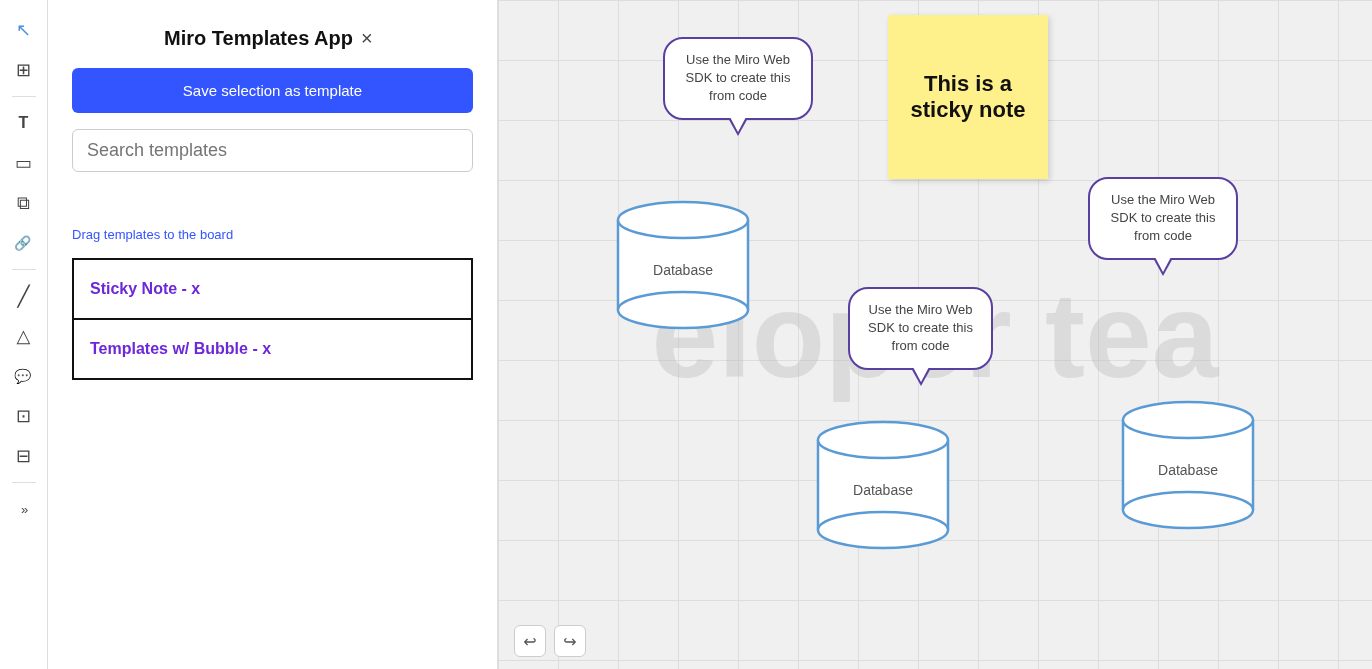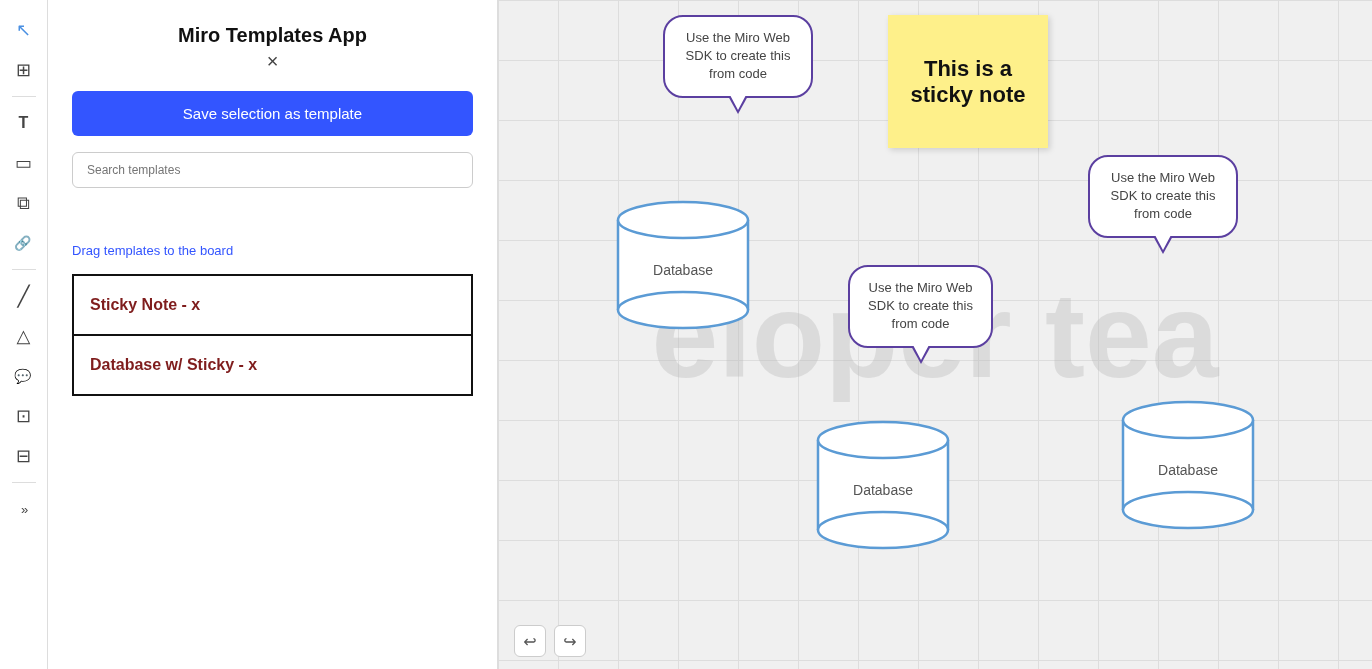--- a/index.html
+++ b/index.html
@@ -48,7 +48,6 @@
       display: flex;
       align-items: center;
       justify-content: center;
-      flex-direction: column;
     }
     .panel-title {
       font-size: 20px;

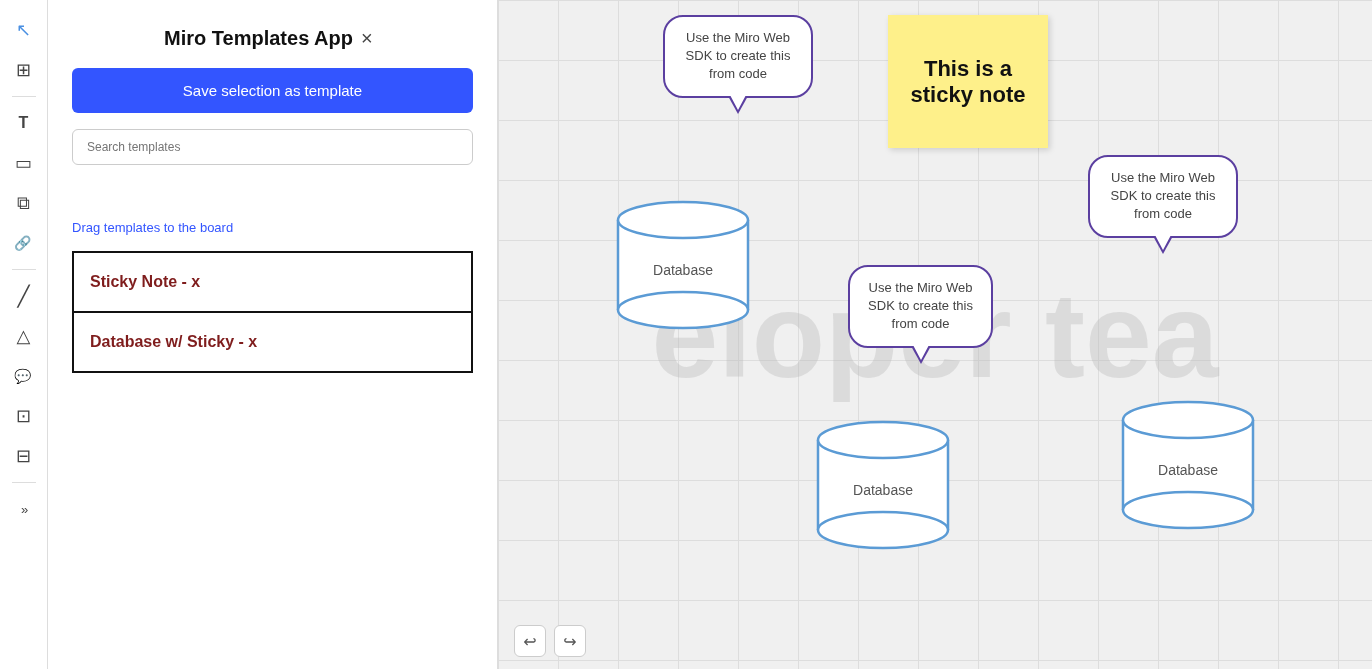--- a/index.html
+++ b/index.html
@@ -161,6 +161,7 @@
       display: flex;
       flex-direction: column;
       align-items: center;
+      margin-top: 22px;
     }
     .bubble {
       background: #fff;

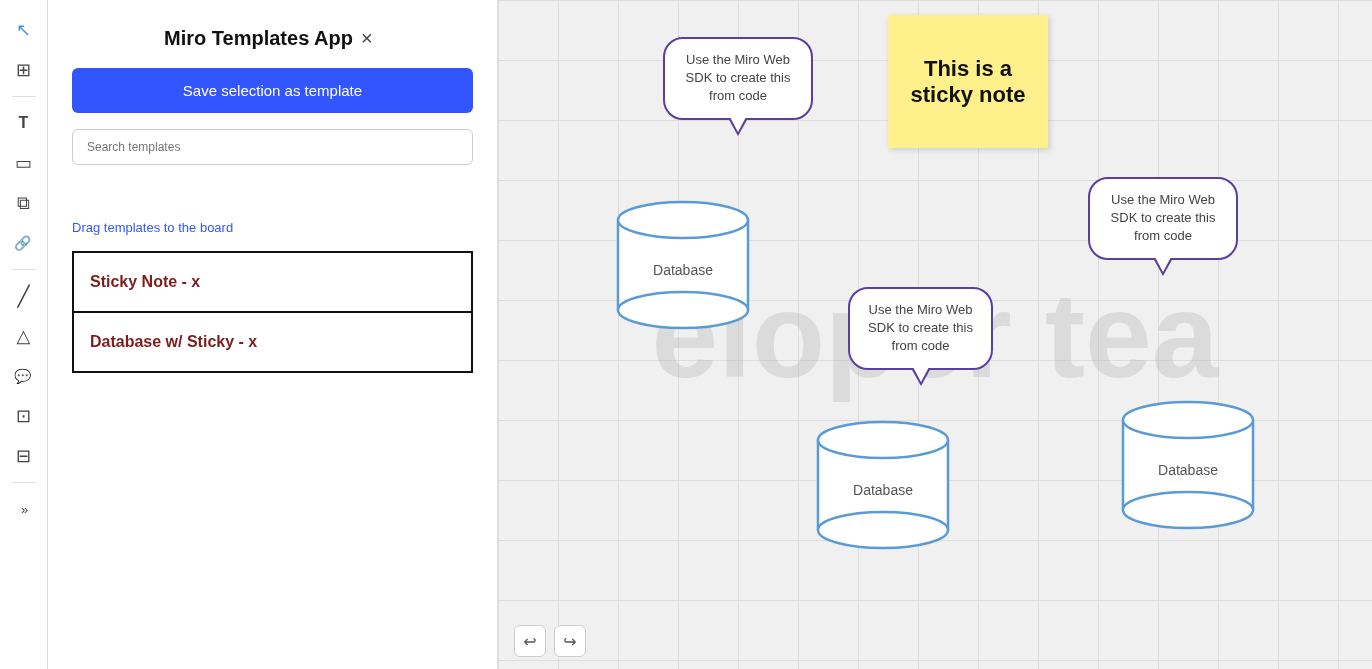--- a/index.html
+++ b/index.html
@@ -143,7 +143,7 @@
       position: absolute;
       background: #fef08a;
       width: 160px;
-      height: 133px;
+      height: 164px;
       display: flex;
       align-items: center;
       justify-content: center;

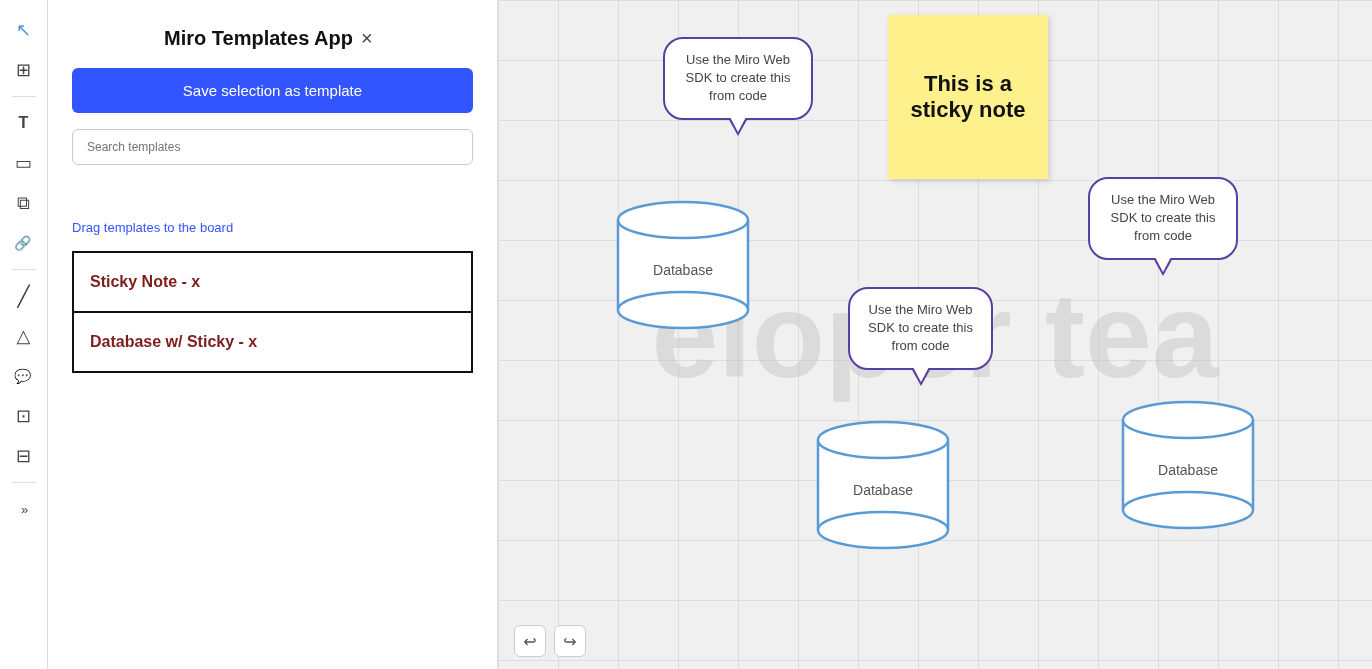--- a/index.html
+++ b/index.html
@@ -84,7 +84,7 @@
       border: 1px solid #ccc;
       border-radius: 6px;
       padding: 10px 14px;
-      font-size: 12px;
+      font-size: 18px;
       color: #999;
       outline: none;
     }

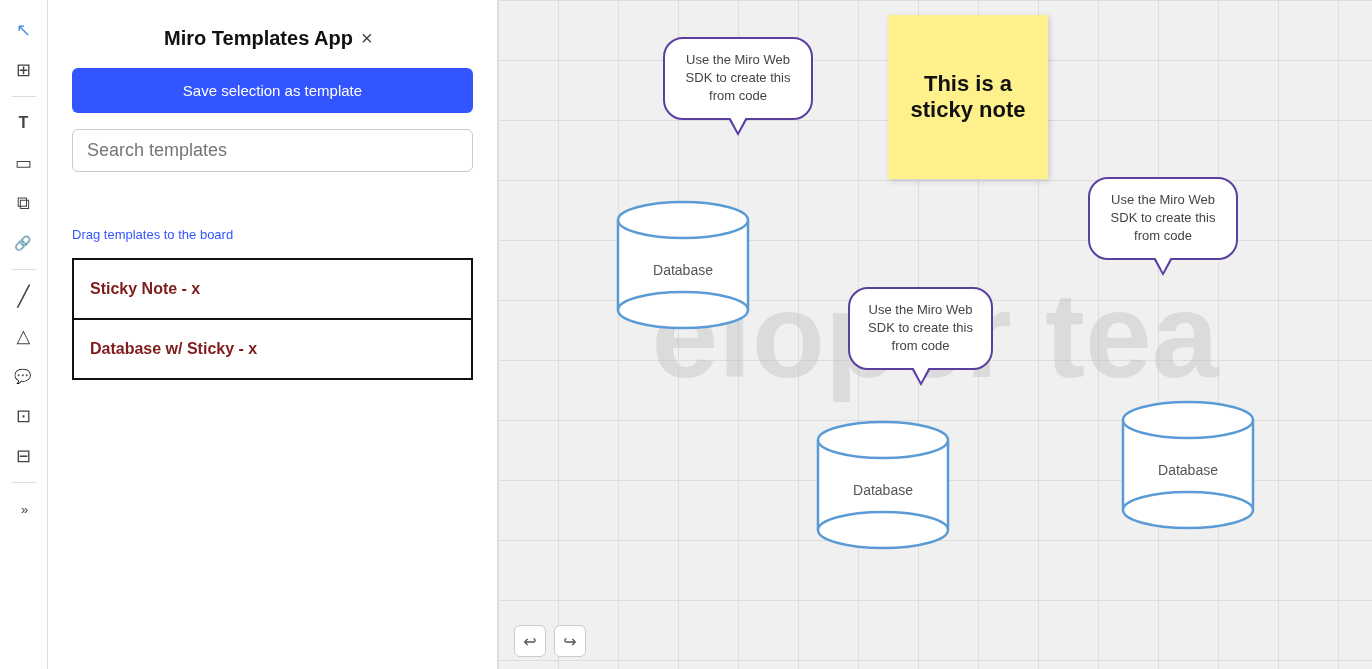--- a/index.html
+++ b/index.html
@@ -107,7 +107,7 @@
       cursor: pointer;
       font-size: 16px;
       font-weight: 700;
-      color: #7f1d1d;
+      color: #6d28d9;
       background: #fff;
       margin-bottom: -2px;
     }

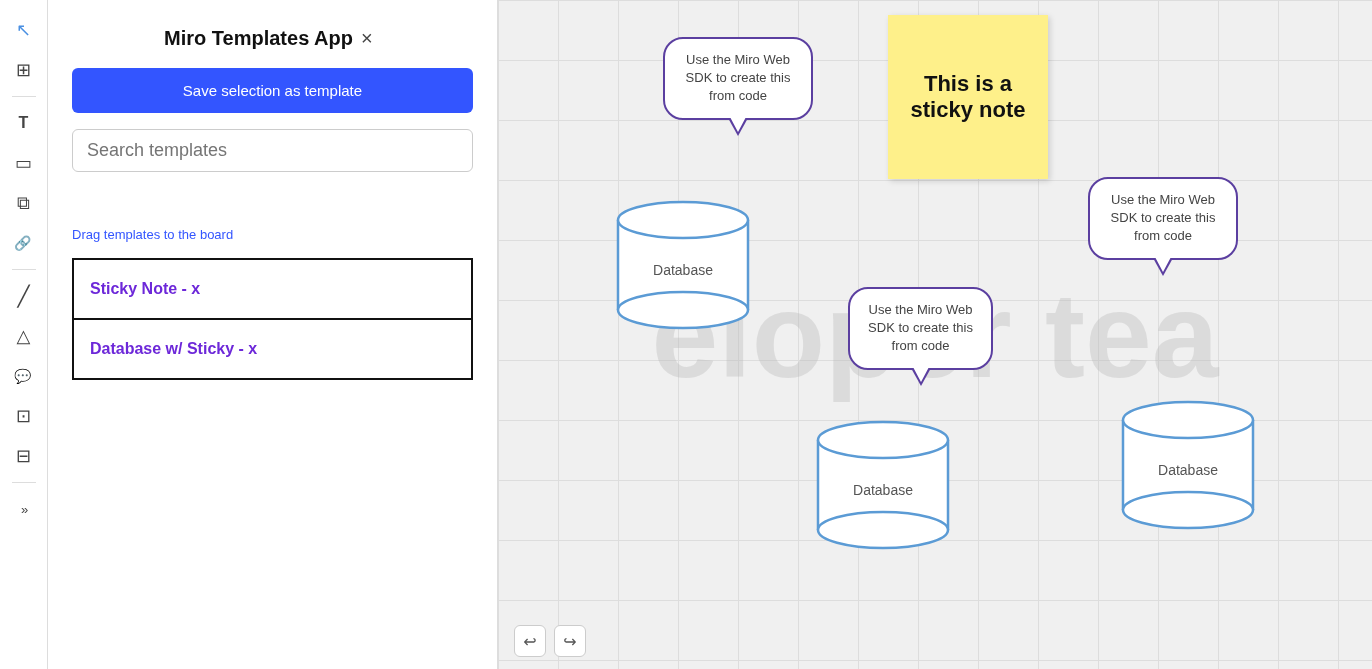--- a/index.html
+++ b/index.html
@@ -267,7 +267,7 @@
       <span>Sticky Note - x</span>
     </div>
     <div class="template-item">
-      <span>Database w/ Sticky - x</span>
+      <span>Templates w/ Bubble - x</span>
     </div>
   </div>
 </div>

